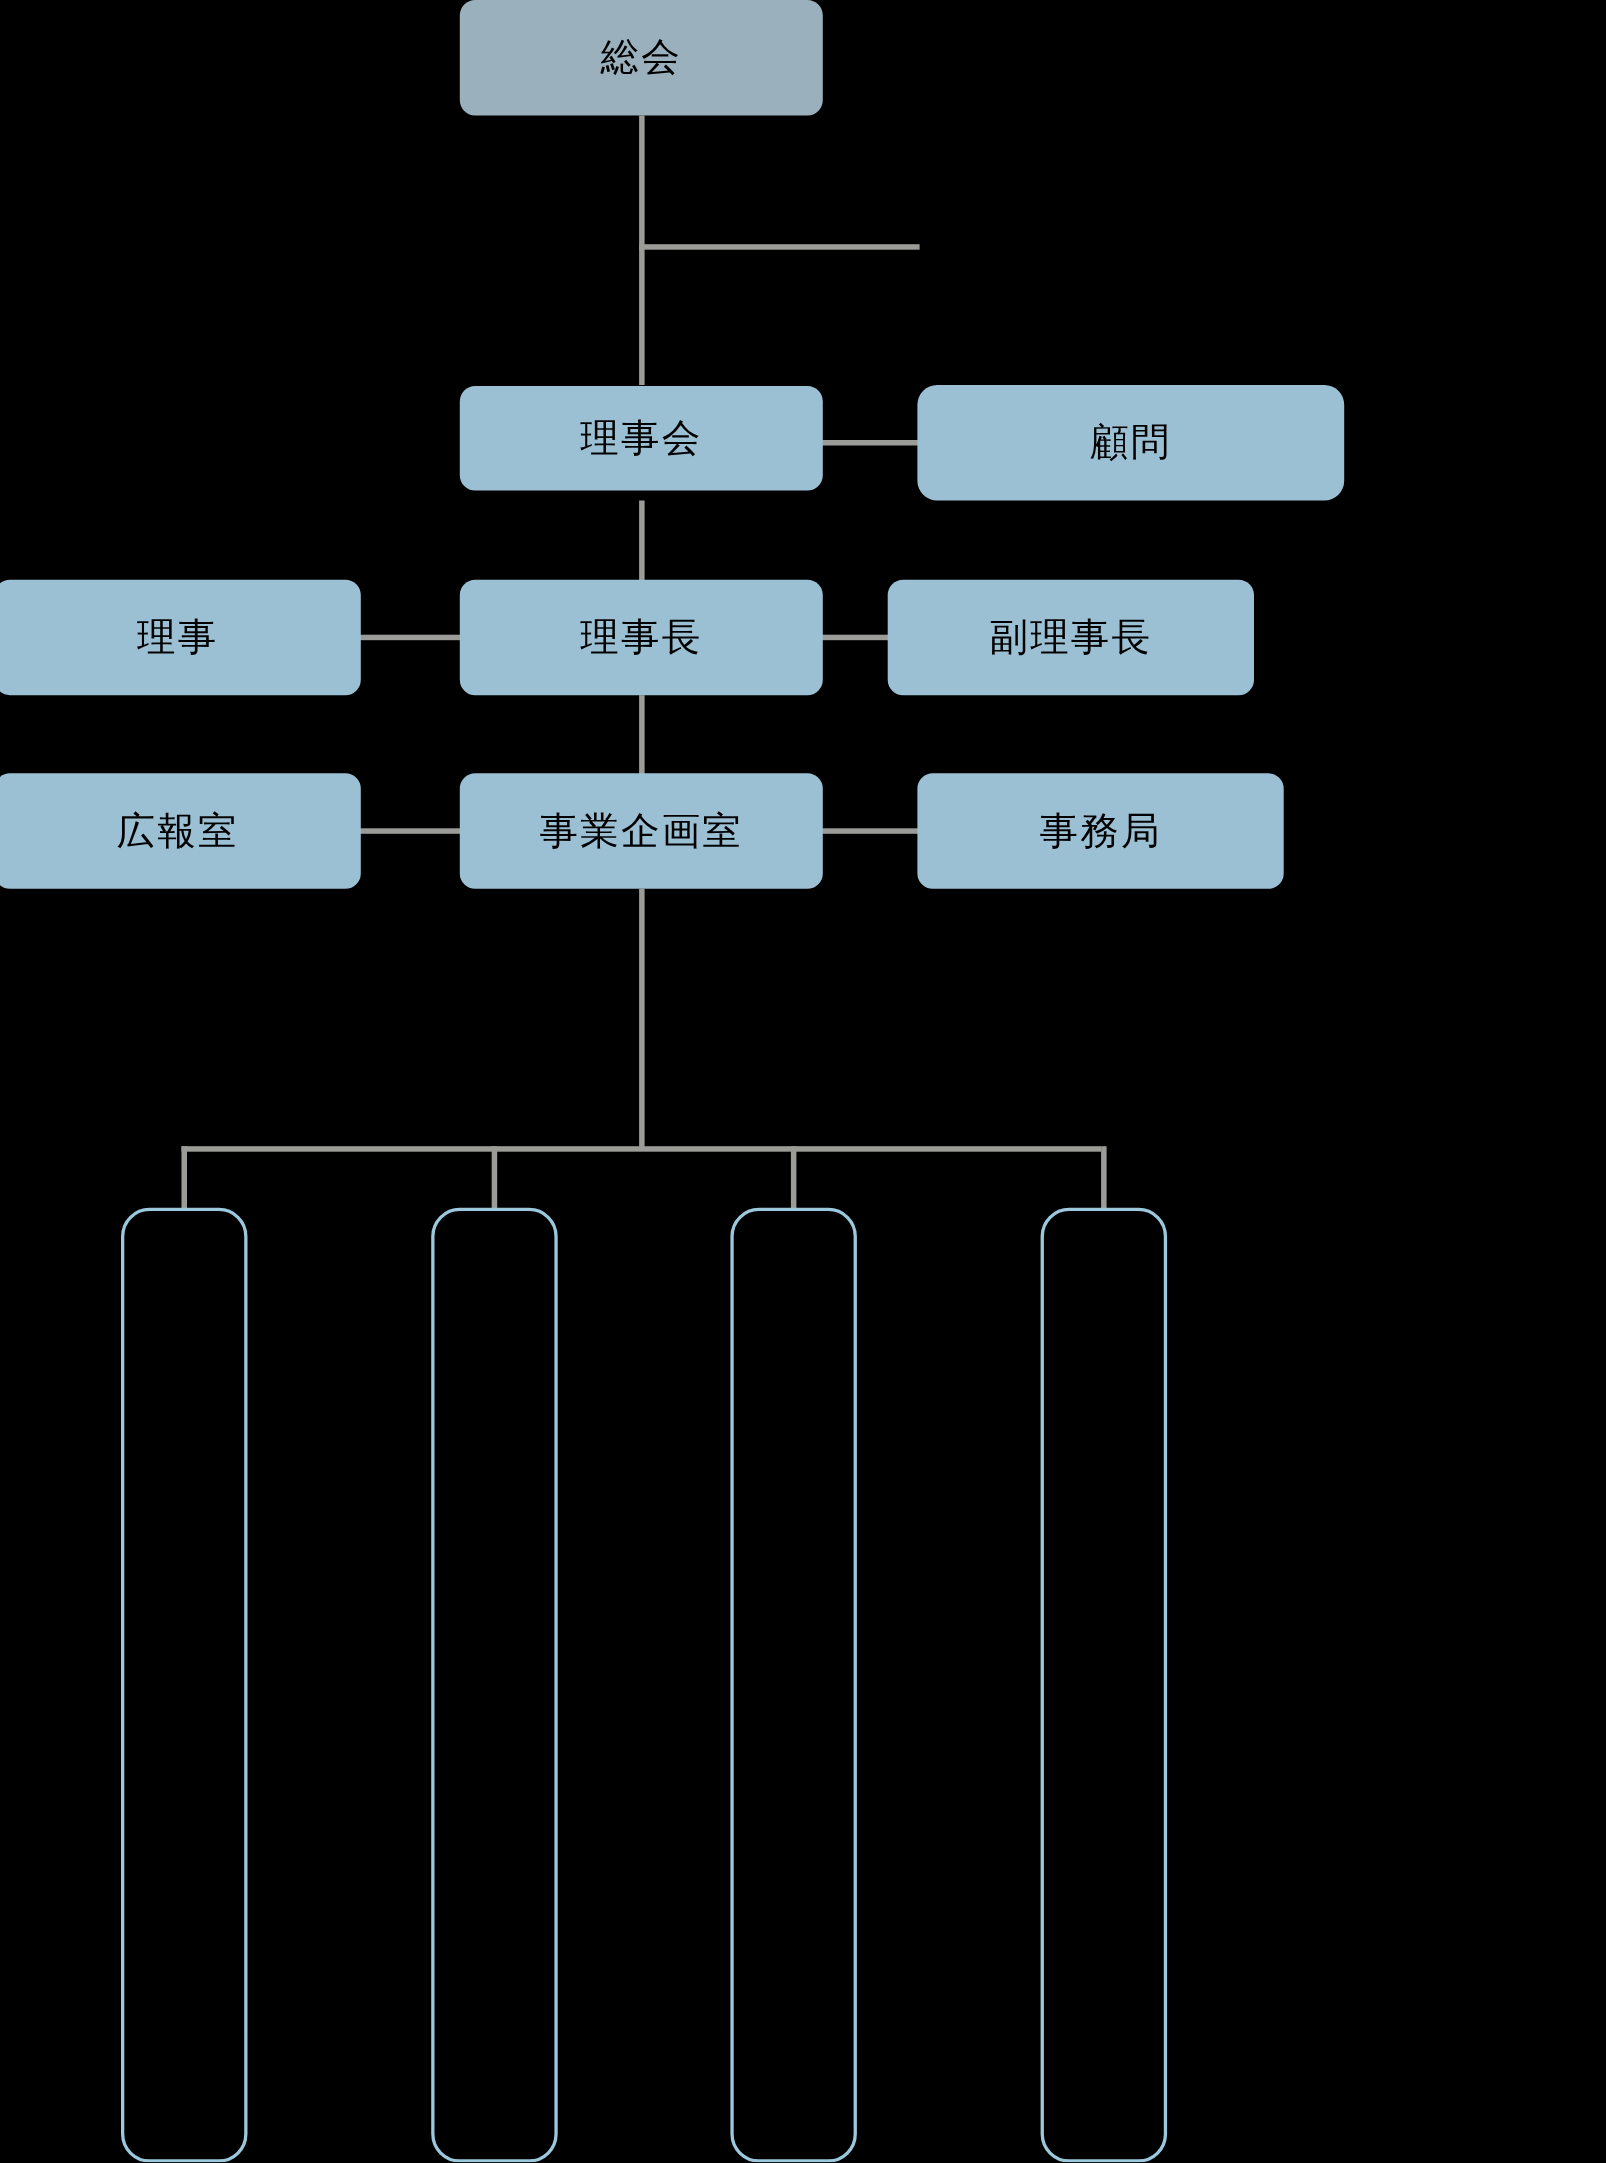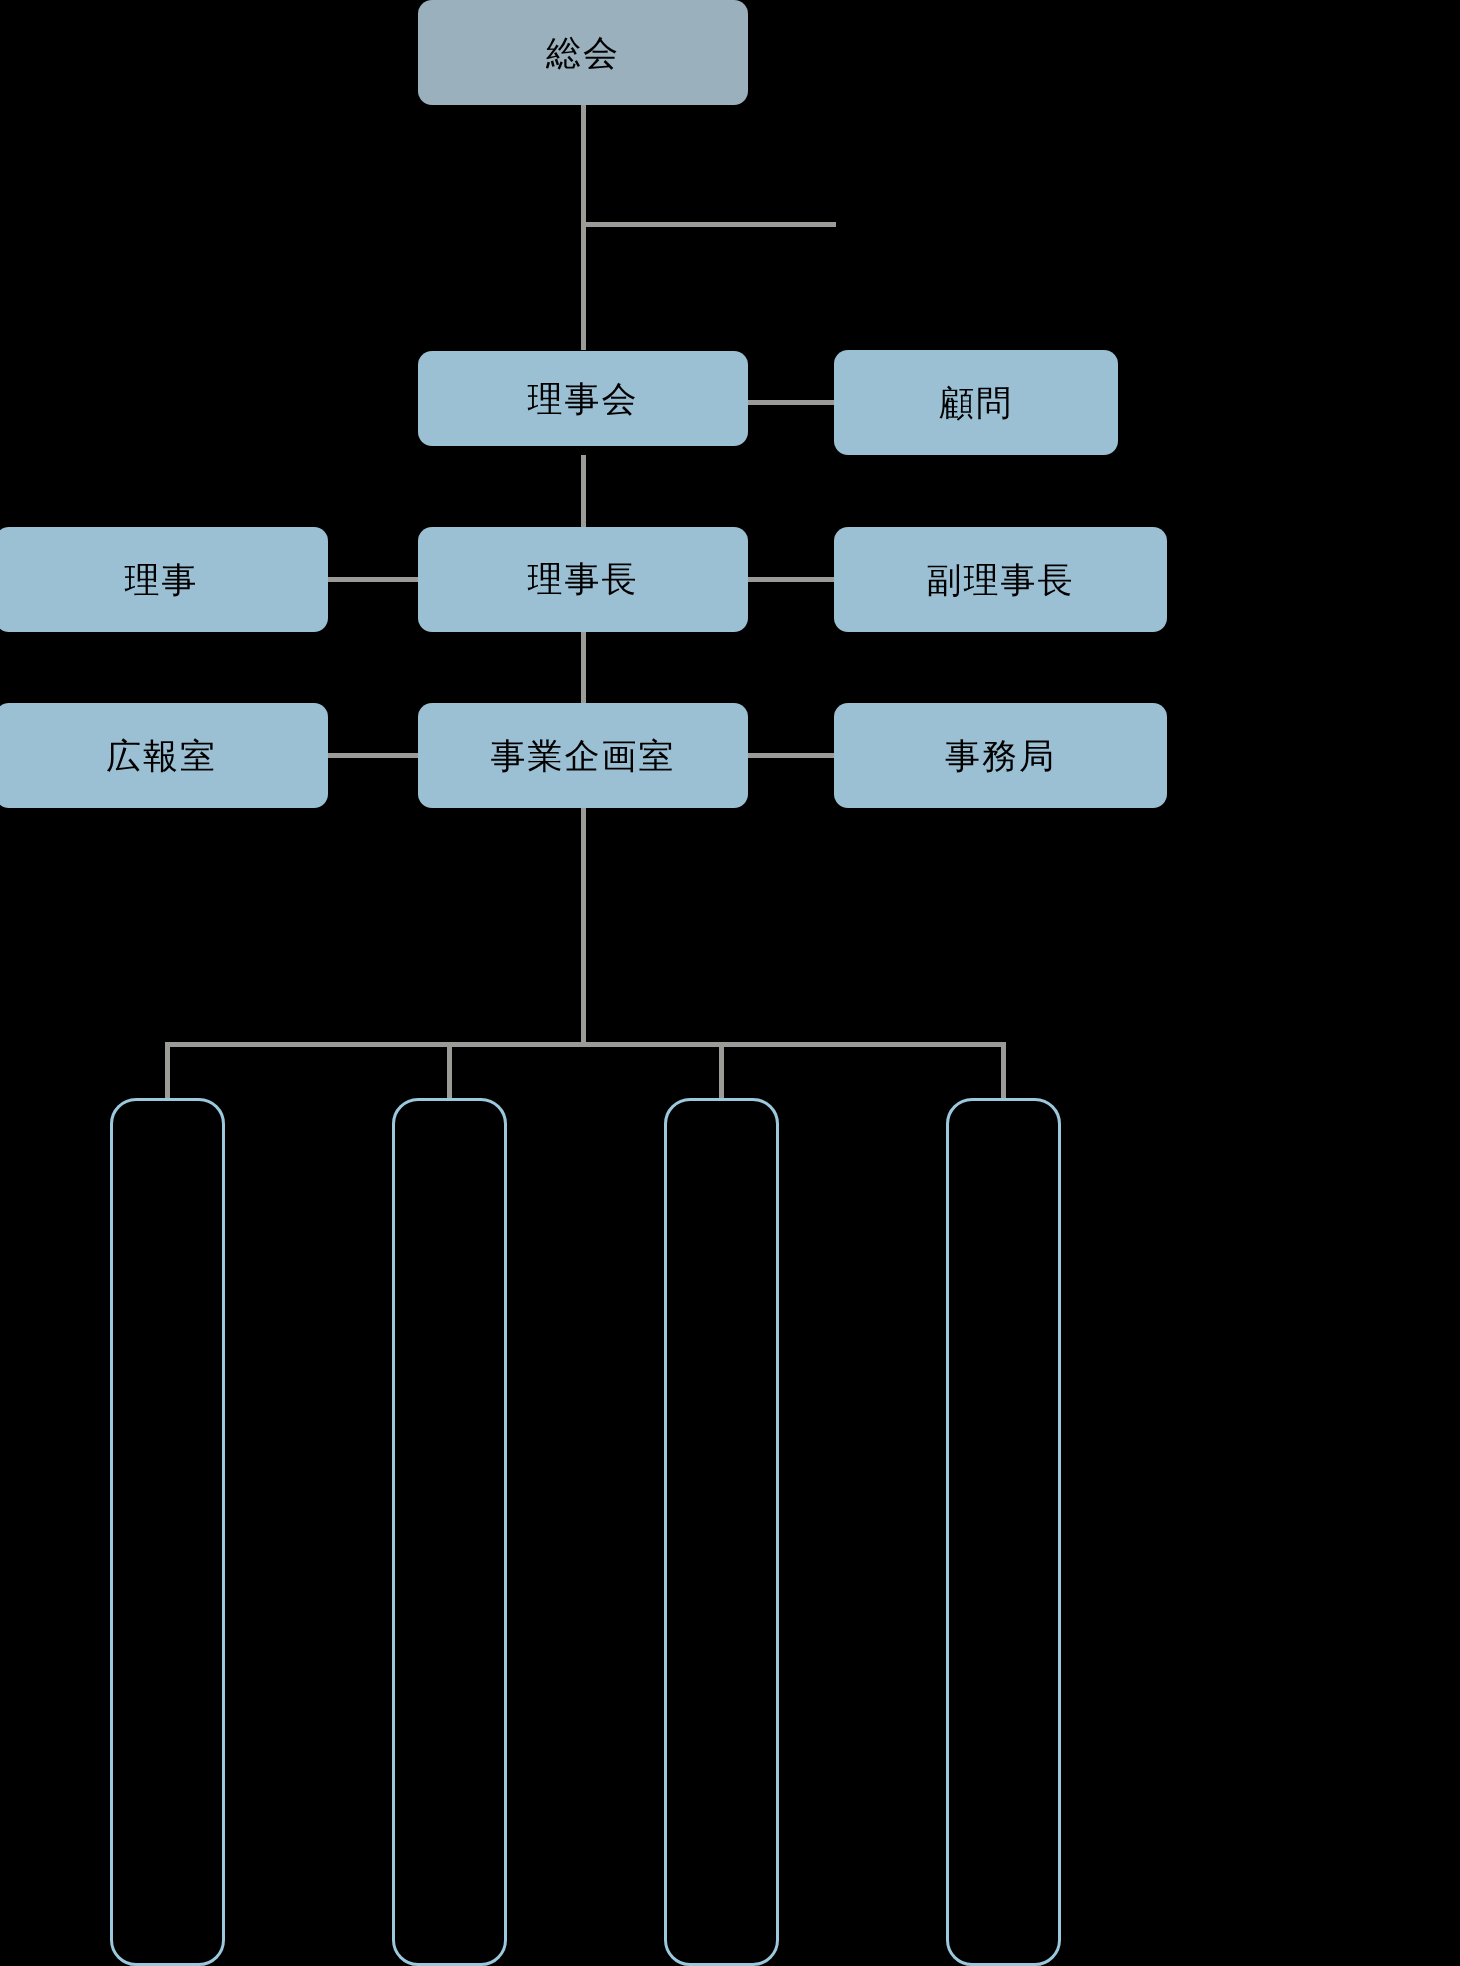--- a/index.html
+++ b/index.html
@@ -76,7 +76,7 @@
     <div class="node filled" style="left: 418px; top: 351px; width: 330px; height: 95px; background: rgb(155, 192, 212);">
       <span>理事会</span>
     </div>
-    <div class="node filled" style="left: 834px; top: 350px; width: 284px; height: 105px; background: rgb(155, 192, 212);">
+    <div class="node filled" style="left: 834px; top: 350px; width: 388px; height: 105px; background: rgb(155, 192, 212); border-radius: 18px;">
       <span>顧問</span>
     </div>
     <div class="node filled" style="left: -5px; top: 527px; width: 333px; height: 105px; background: rgb(155, 192, 212);">

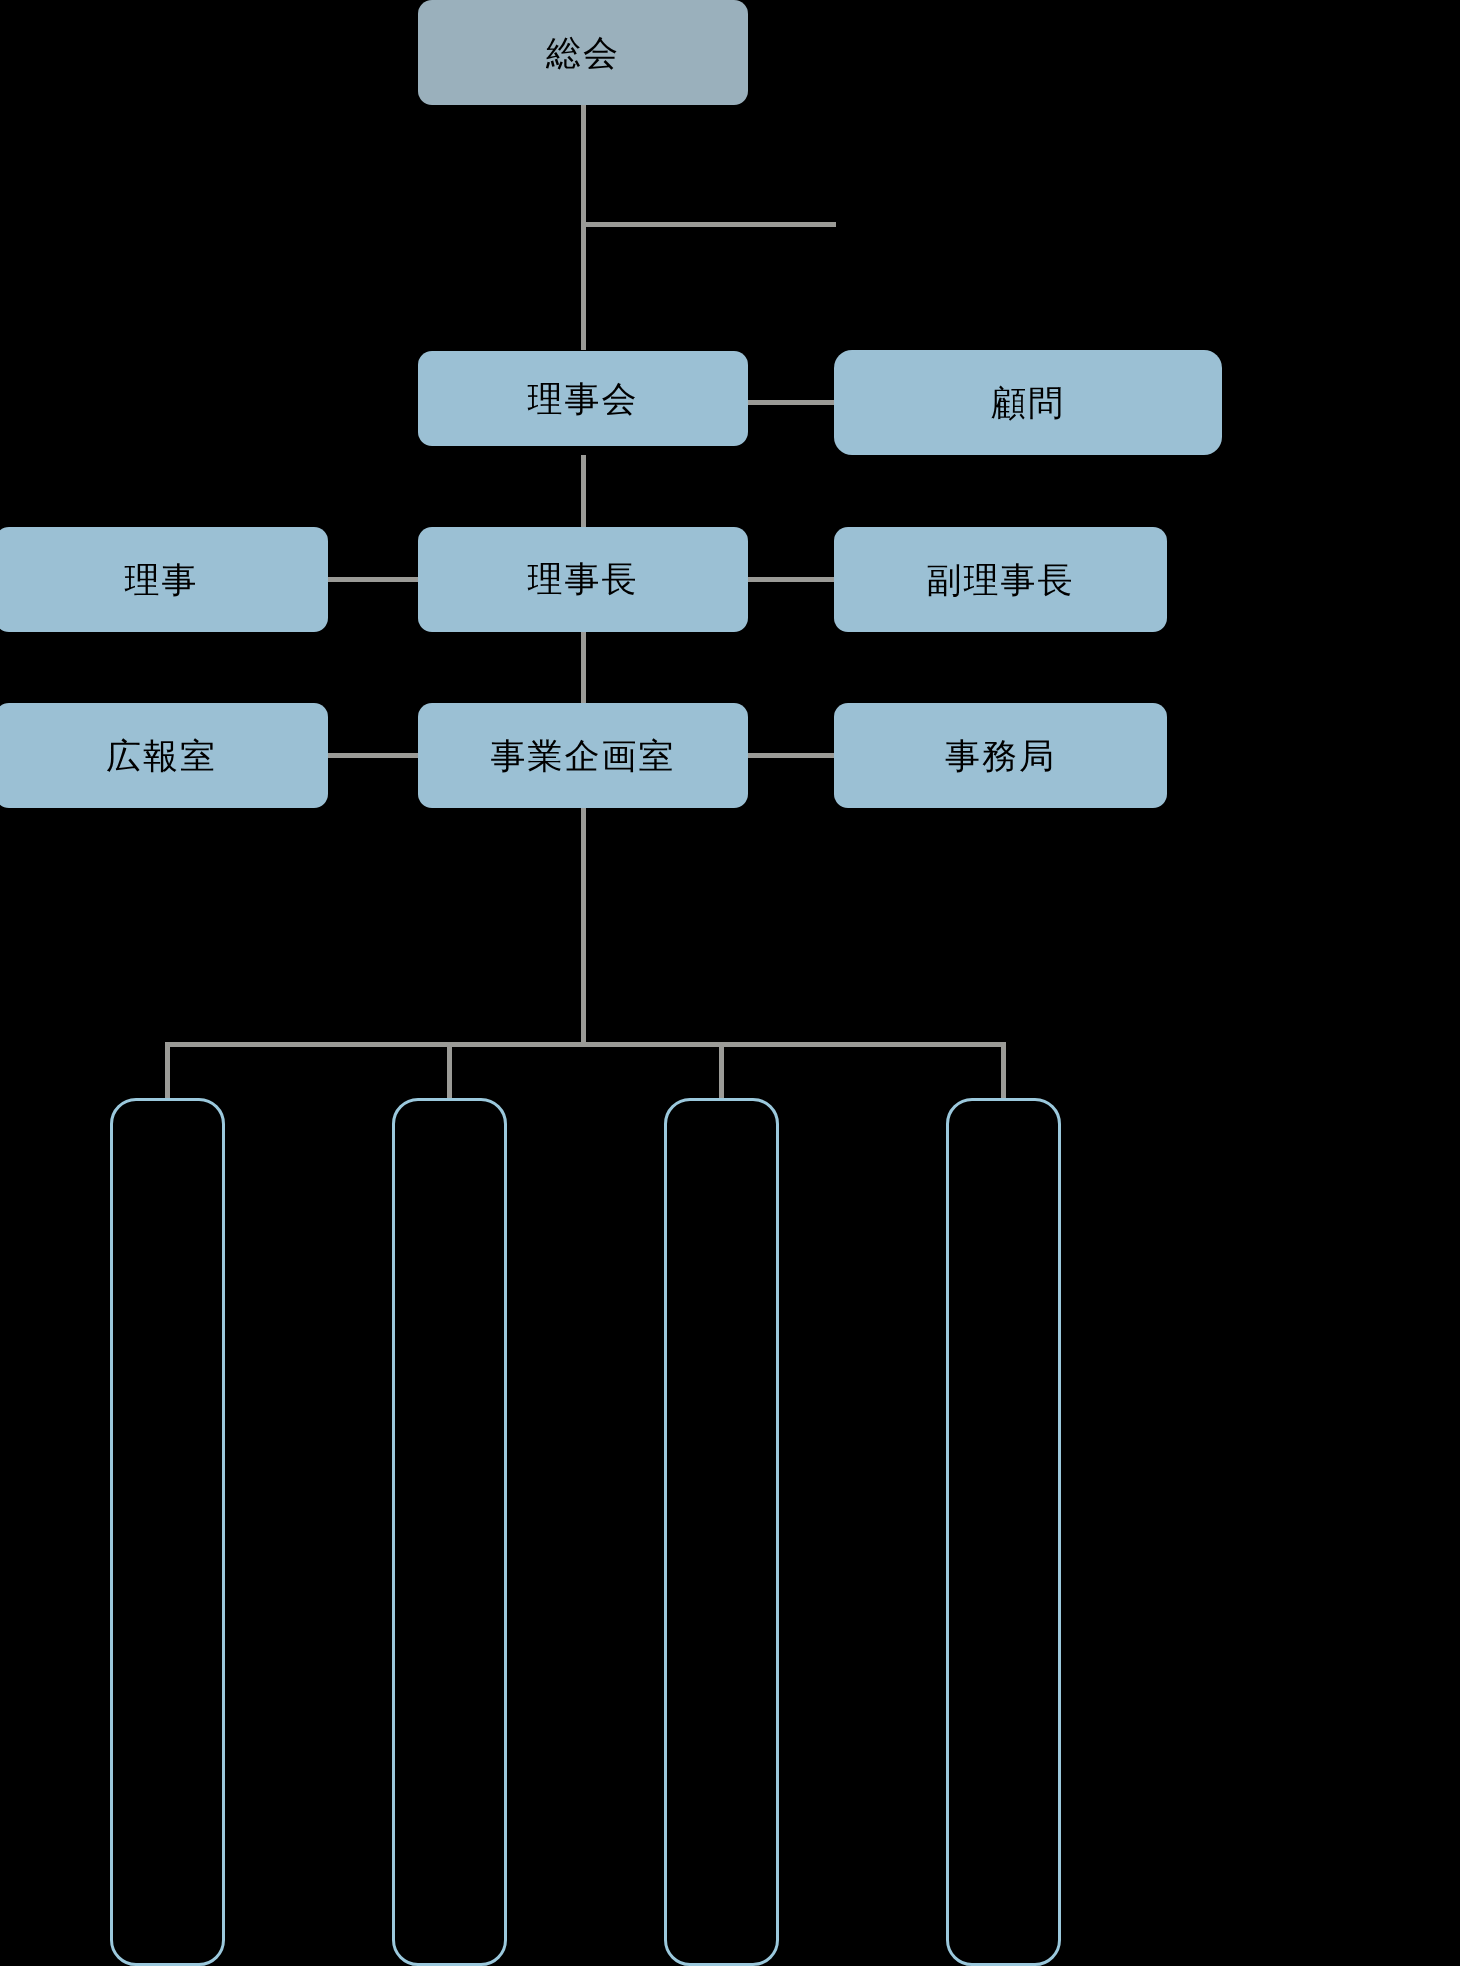--- a/index.html
+++ b/index.html
@@ -85,7 +85,7 @@
     <div class="node filled" style="left: 418px; top: 527px; width: 330px; height: 105px; background: rgb(155, 192, 212); font-family: Liberation Serif, serif;">
       <span>理事長</span>
     </div>
-    <div class="node filled" style="left: 834px; top: 527px; width: 333px; height: 105px; background: rgb(155, 192, 212);">
+    <div class="node filled" style="left: 807px; top: 527px; width: 333px; height: 105px; background: rgb(155, 192, 212);">
       <span>副理事長</span>
     </div>
     <div class="node filled" style="left: -5px; top: 703px; width: 333px; height: 105px; background: rgb(155, 192, 212);">

